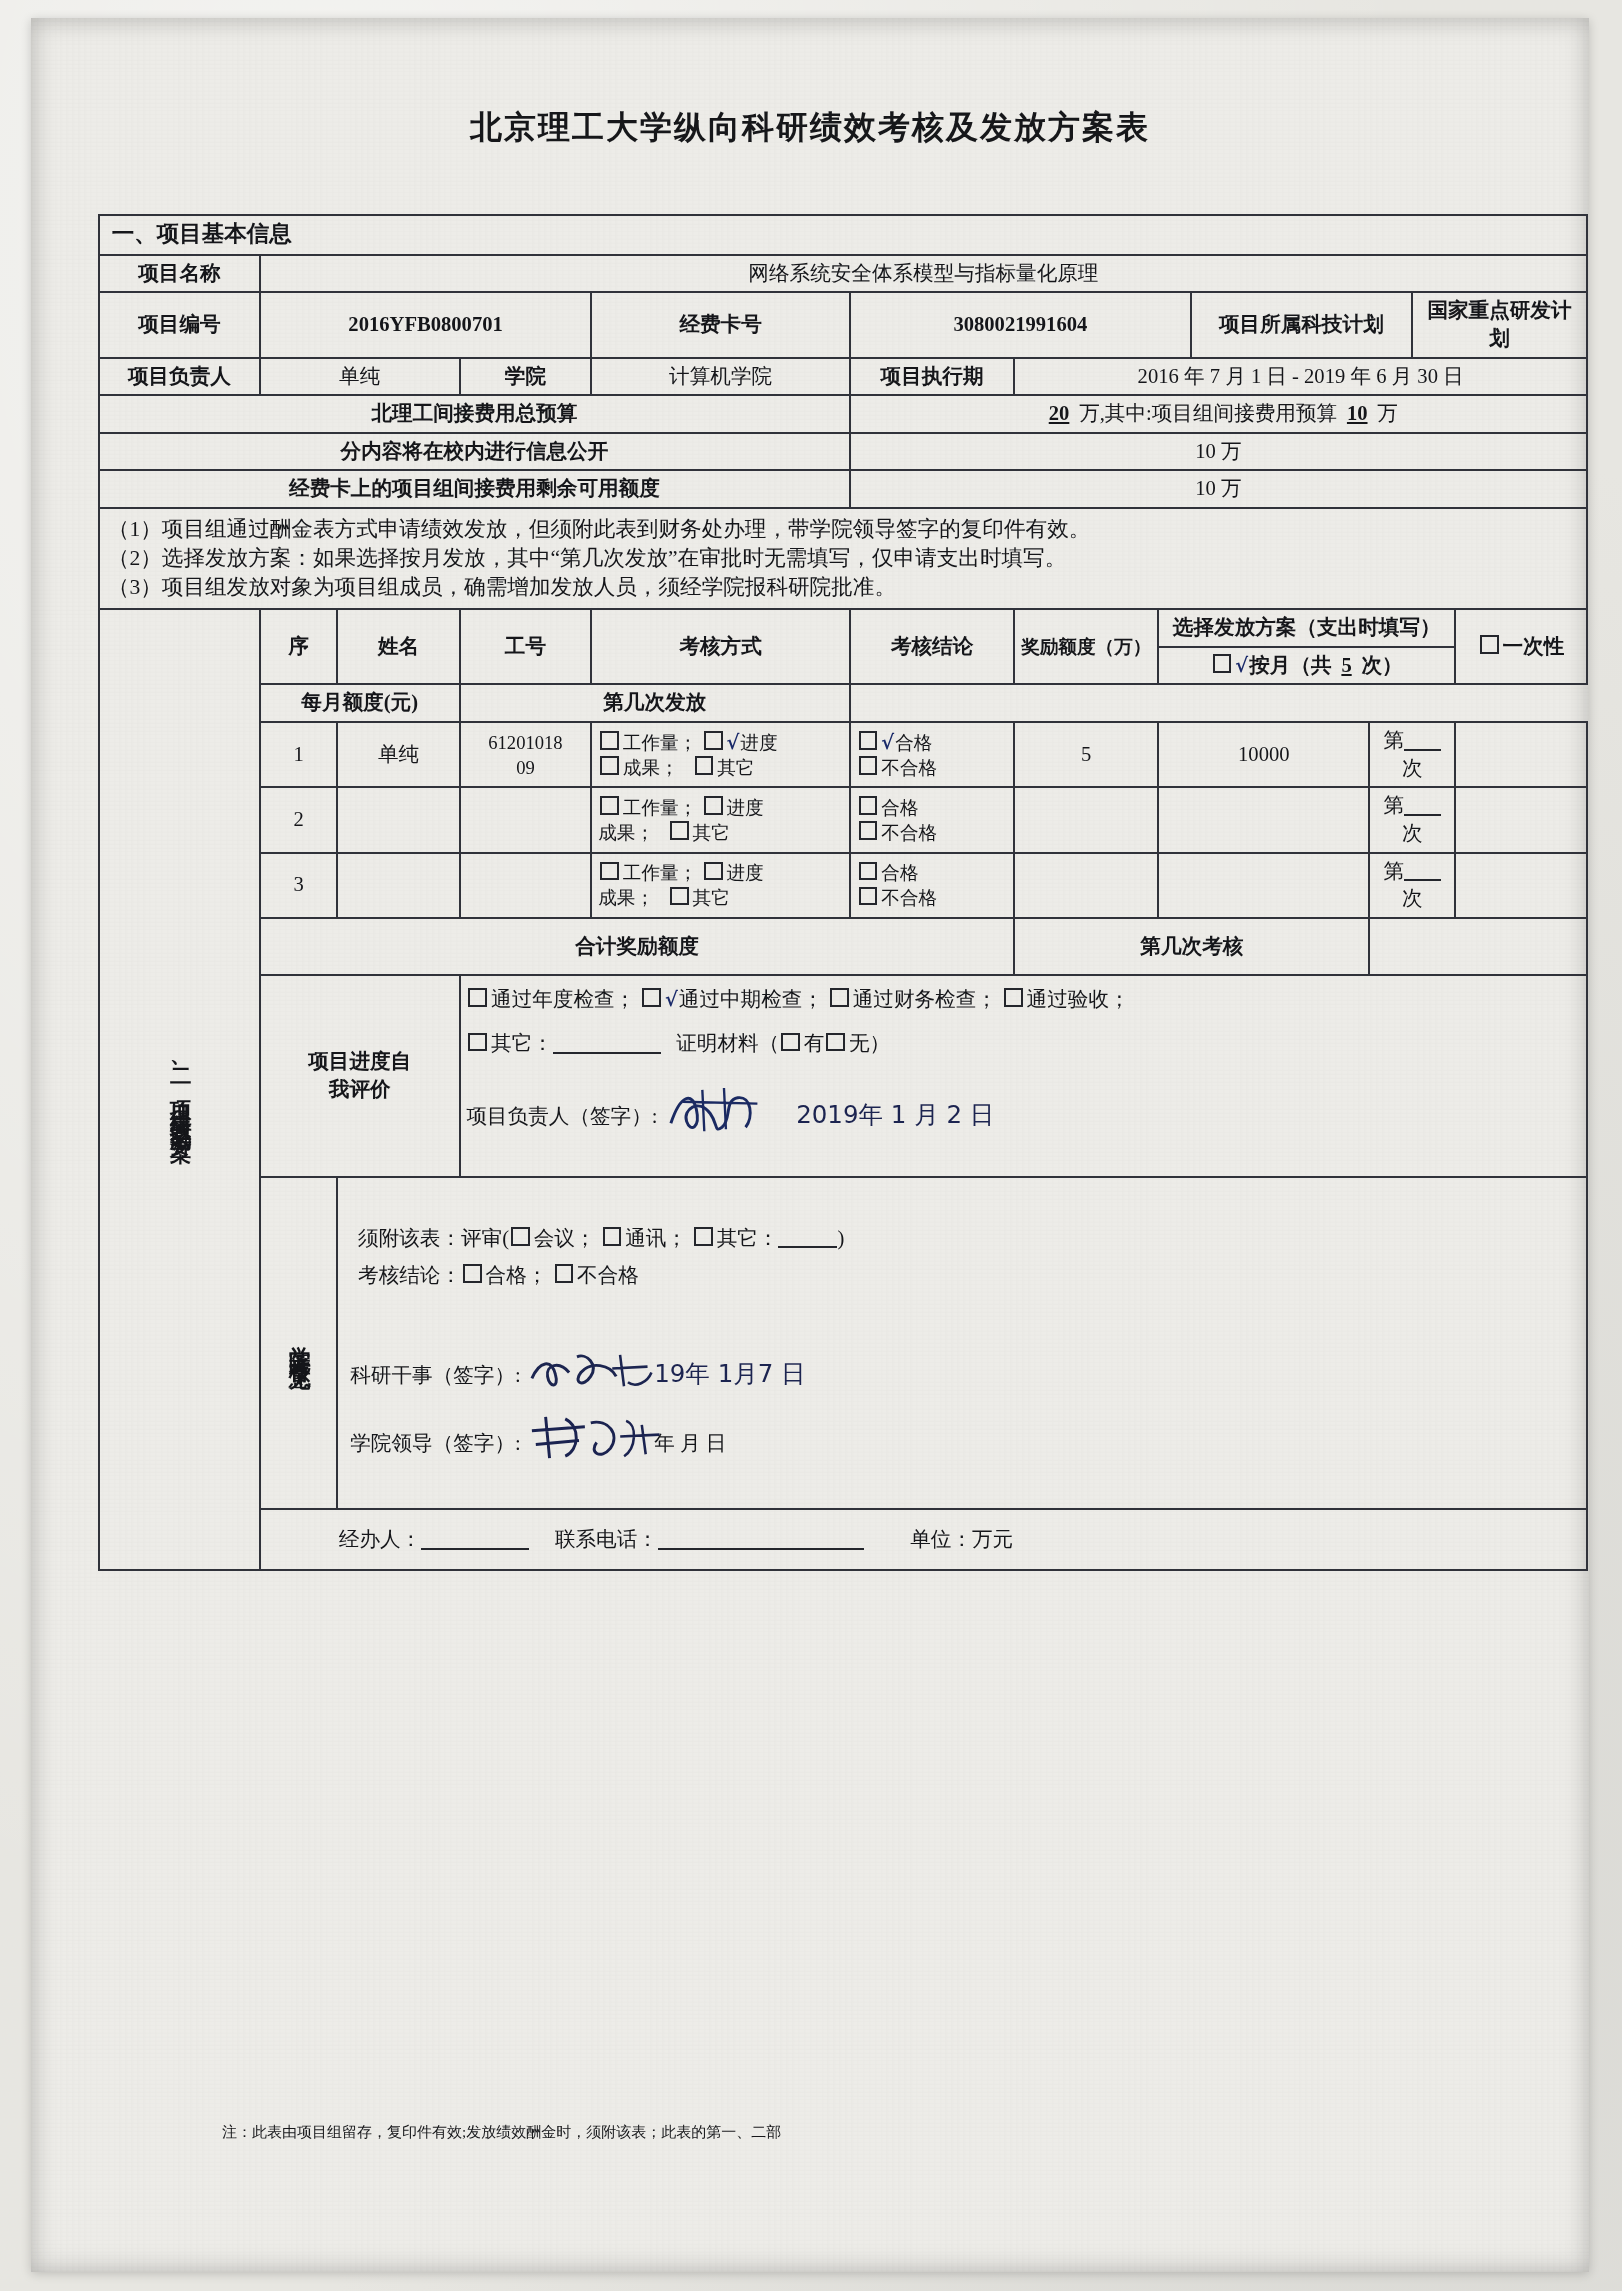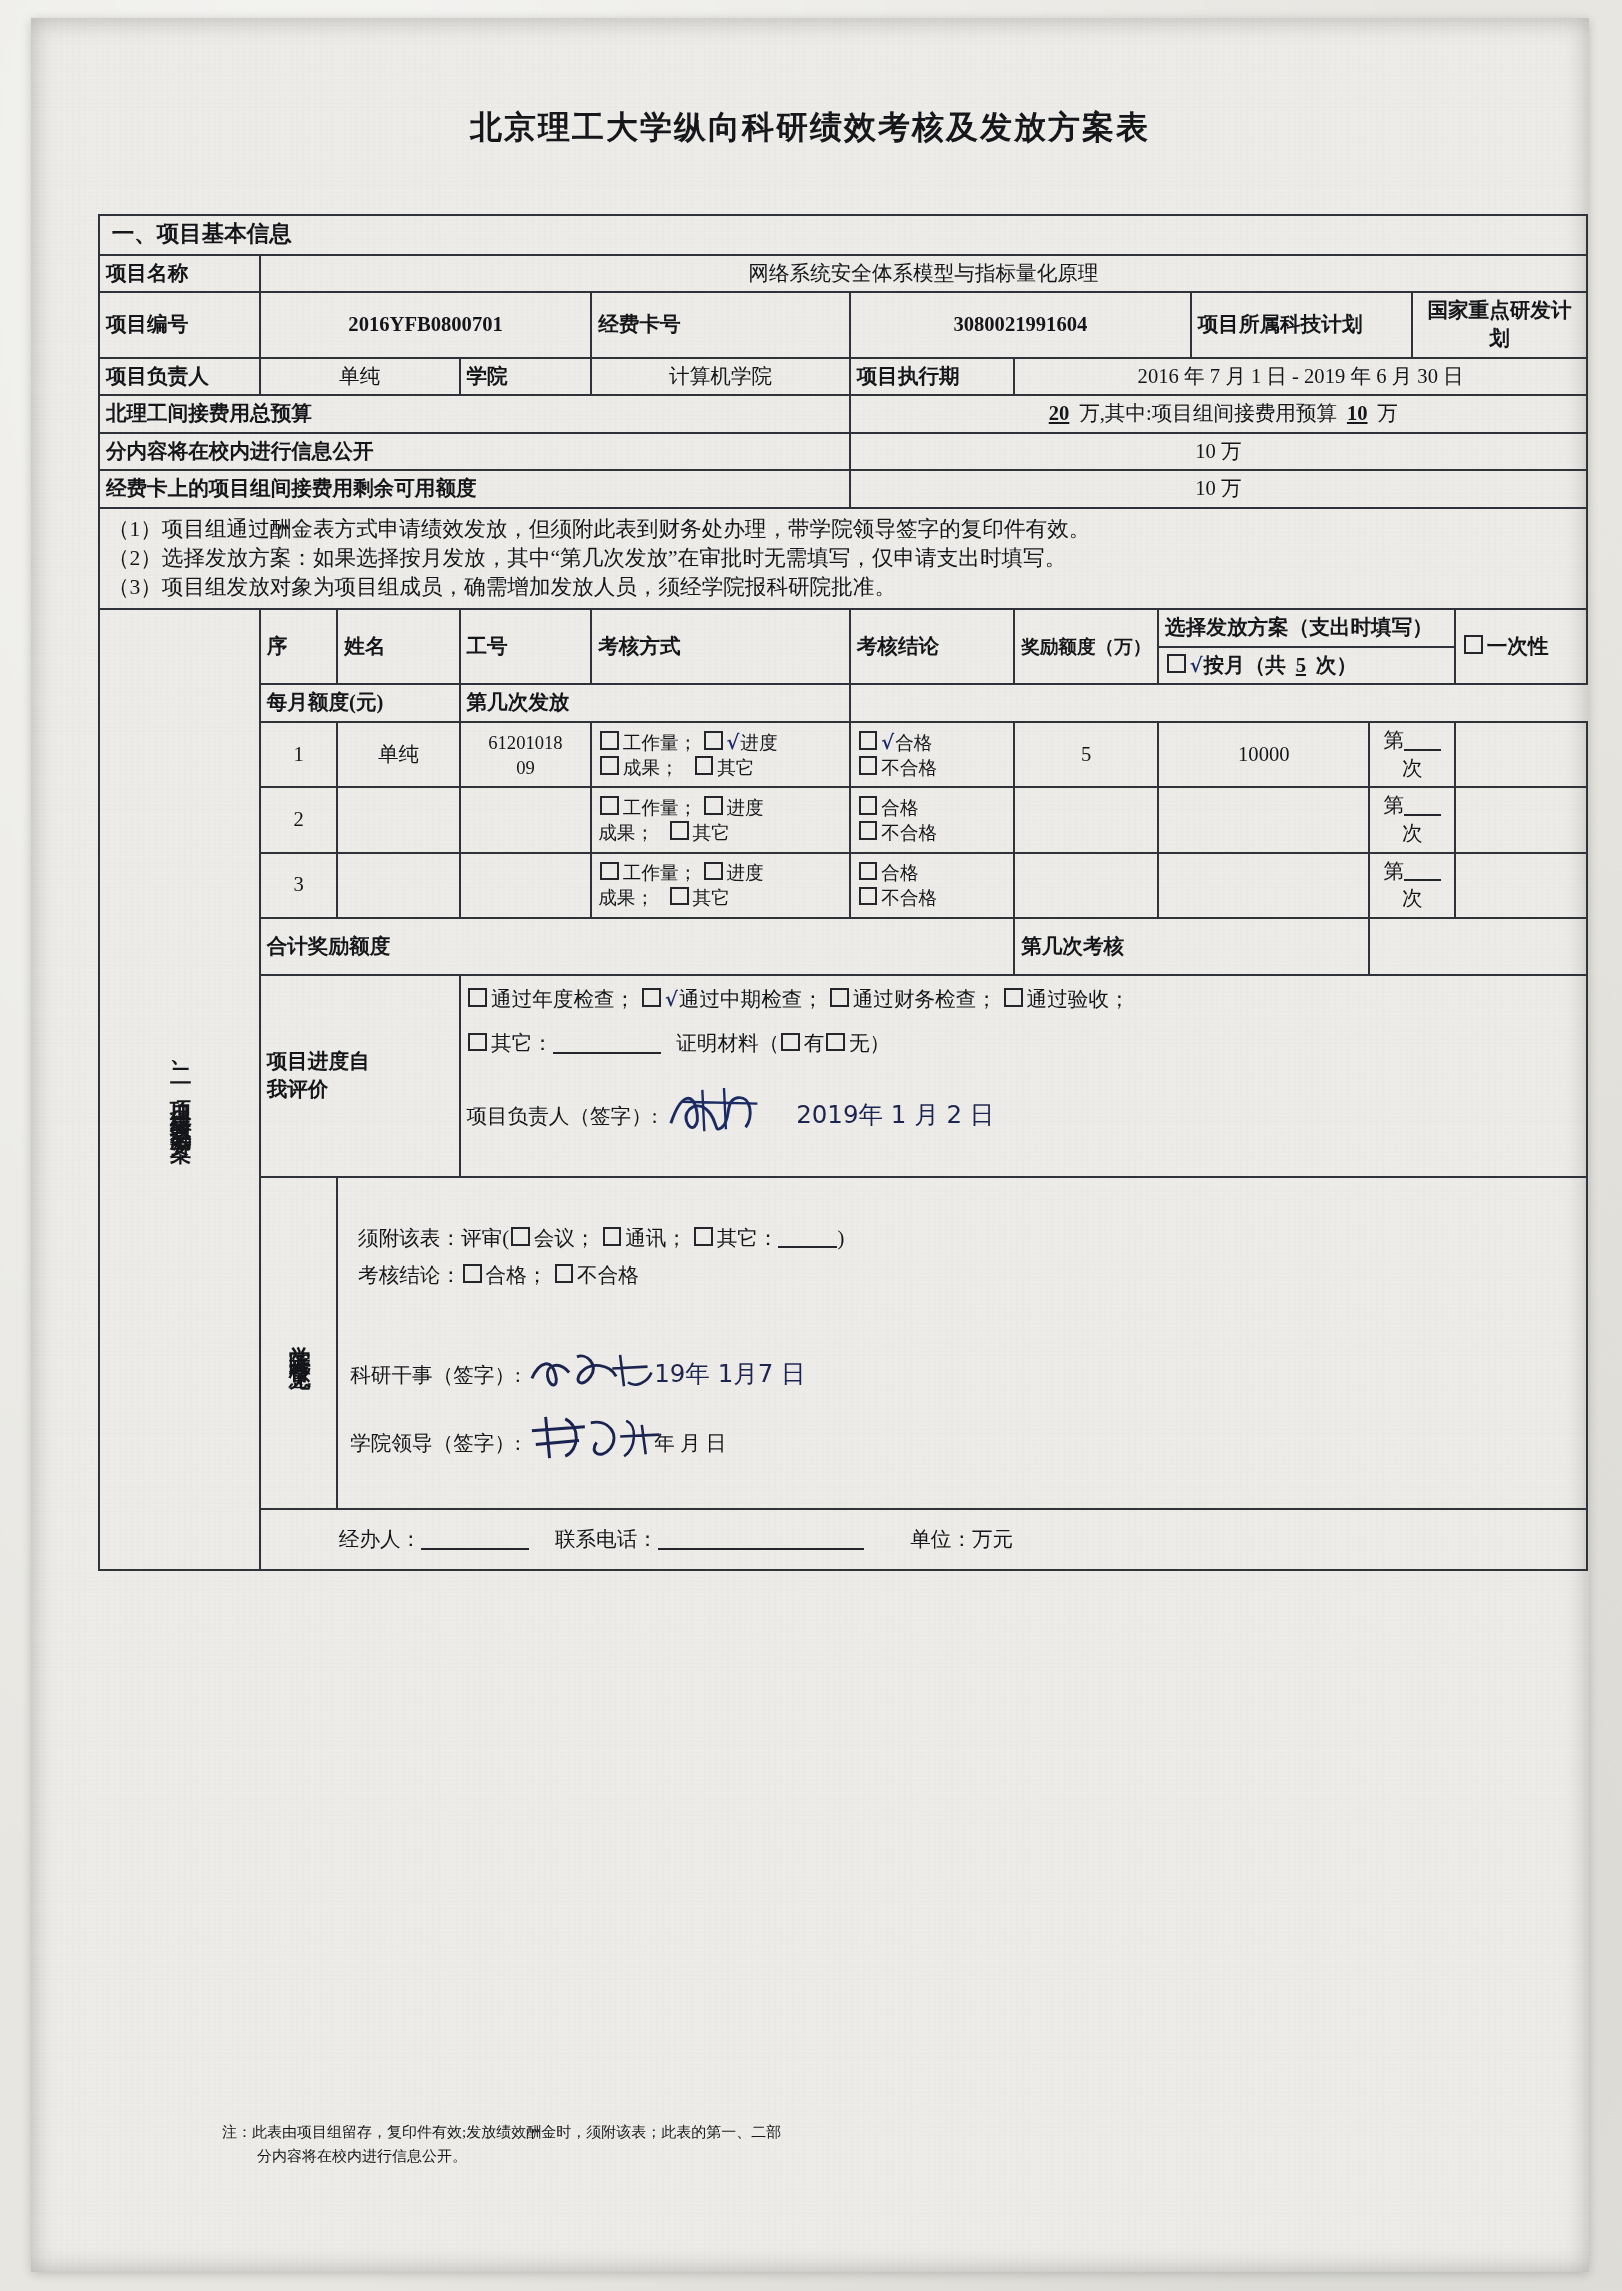--- a/index.html
+++ b/index.html
@@ -77,7 +77,7 @@
     font-weight: bold;
     padding-left: 11.8px !important;
   }
-  .label { text-align: left; font-weight: bold; white-space: nowrap; margin-top: 22px; }
+  .label { text-align: center; font-weight: bold; white-space: nowrap; margin-top: 22px; }
   .val { text-align: center; }
   .ul { text-decoration: underline; padding: 0 9.8px; }
 

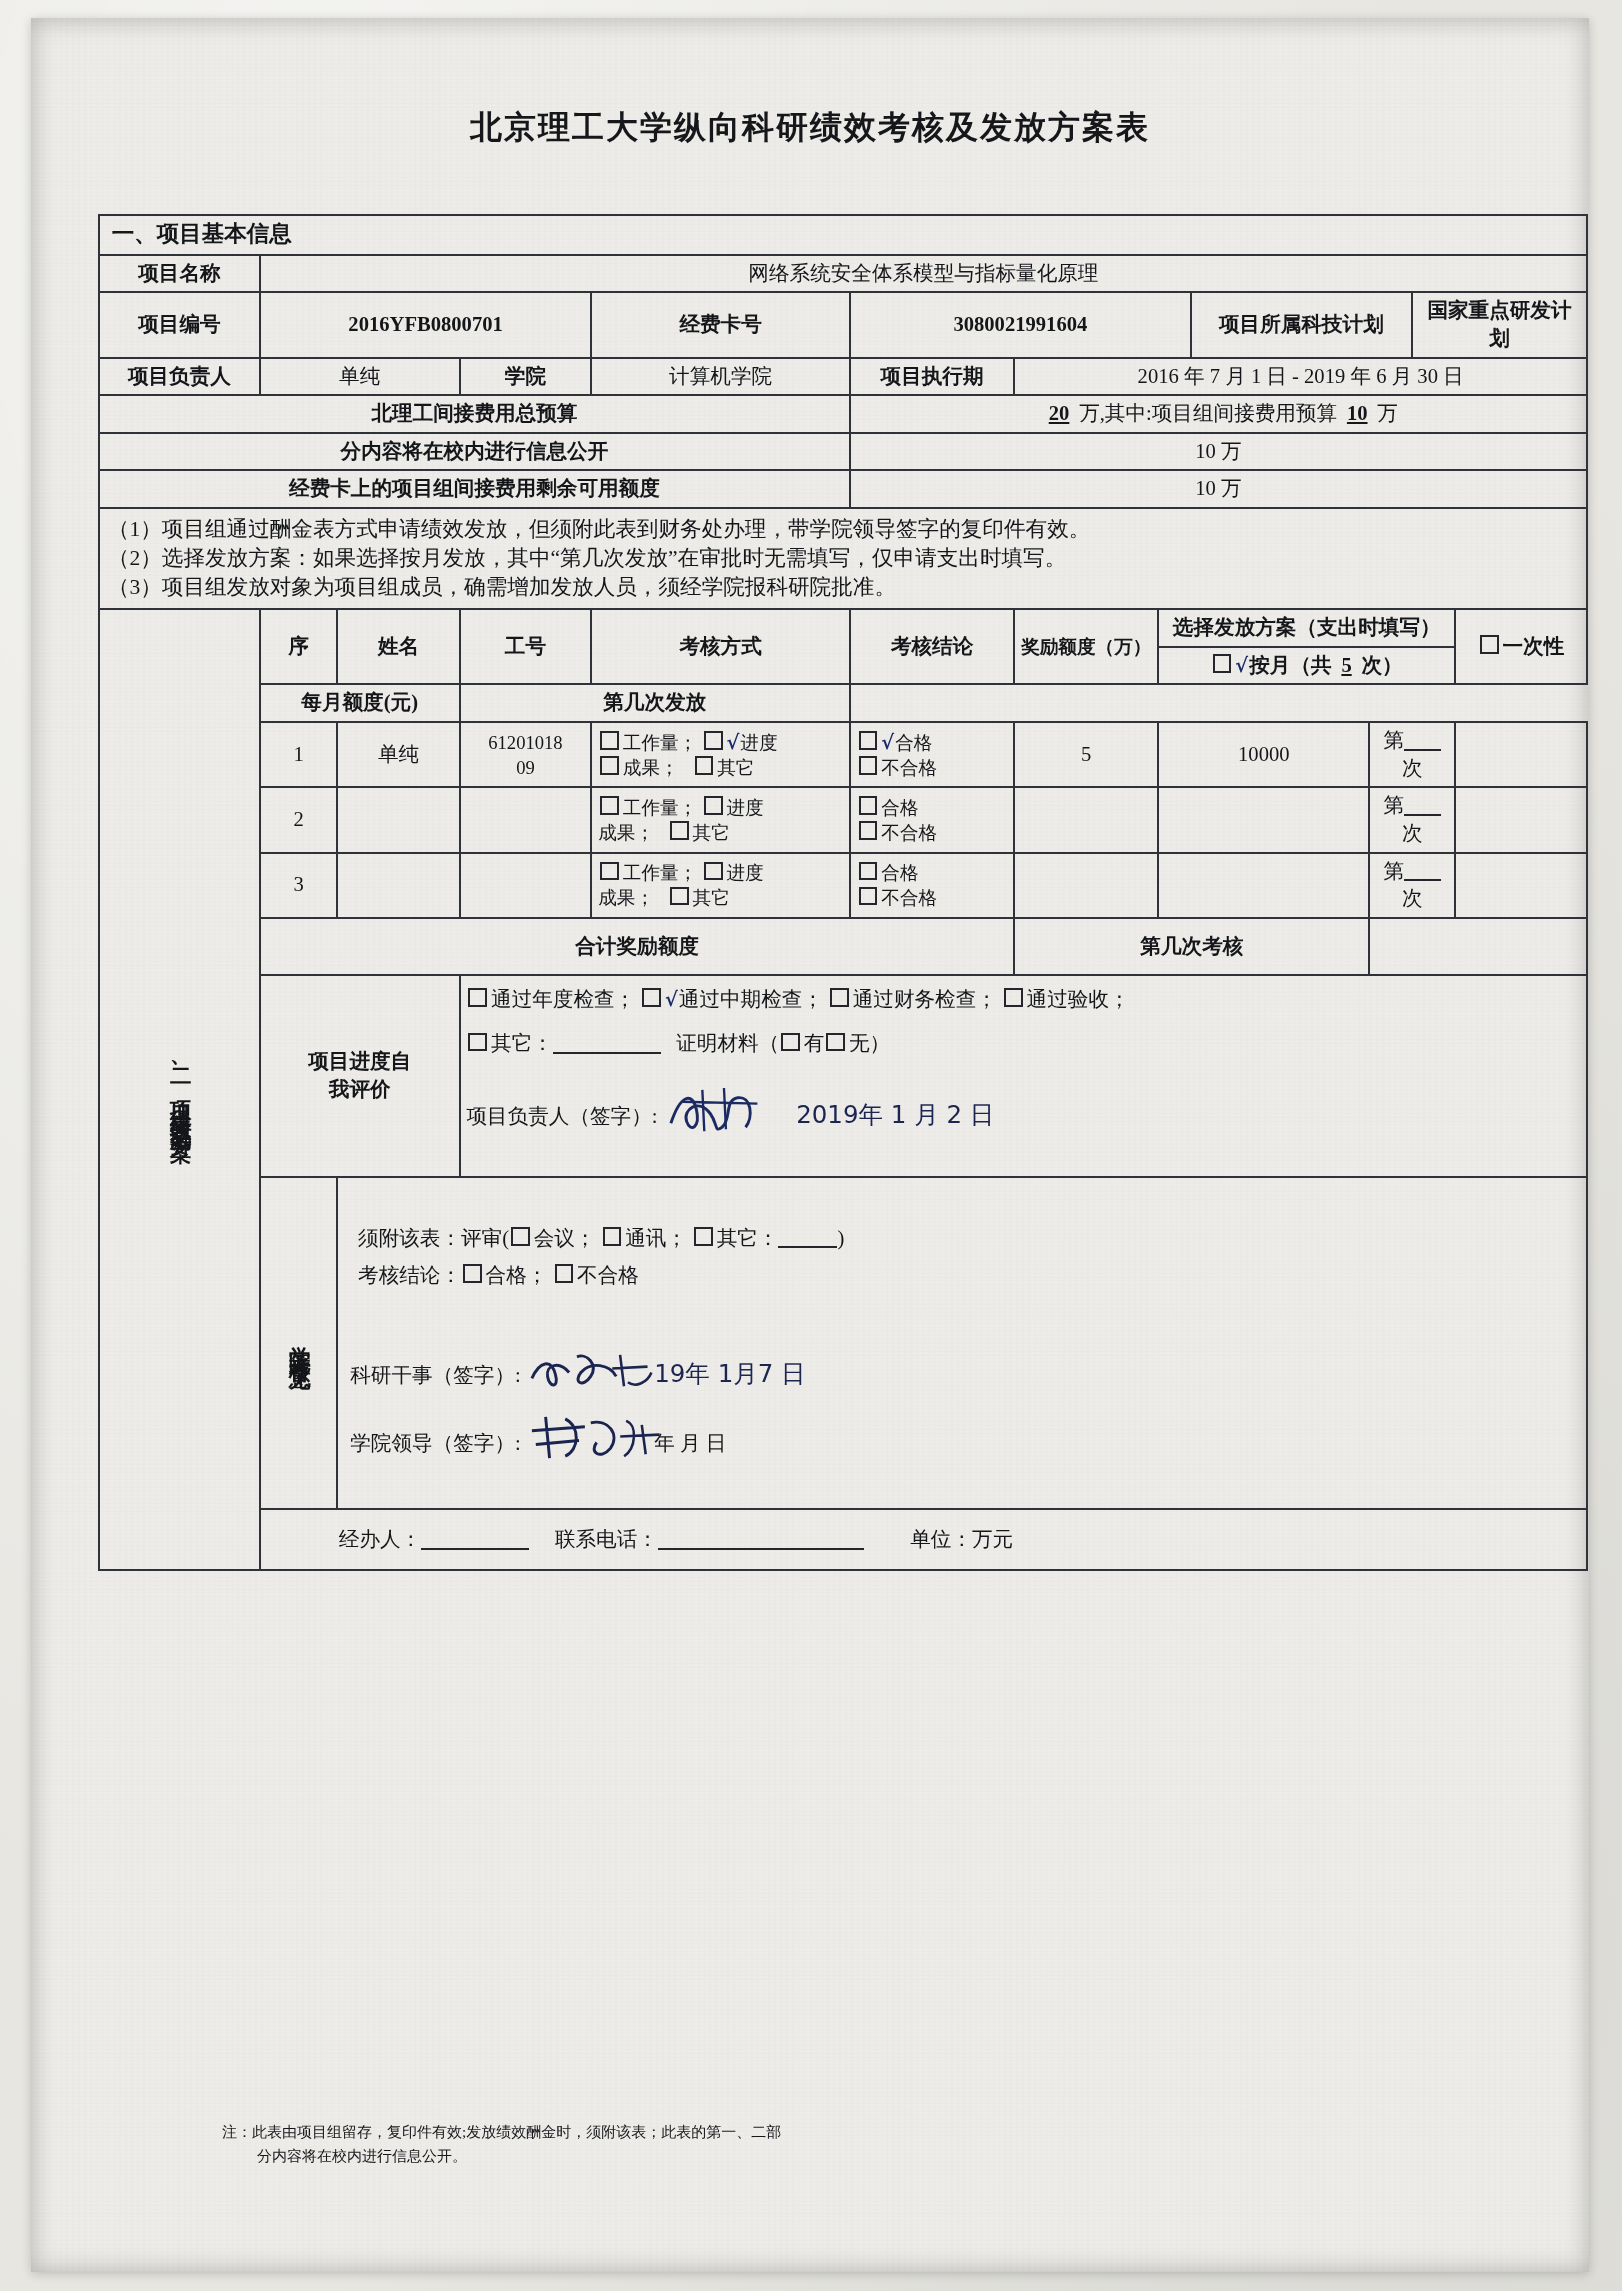--- a/index.html
+++ b/index.html
@@ -419,7 +419,6 @@
 
     <div class="footer-note">
       <div>注：此表由项目组留存，复印件有效;发放绩效酬金时，须附该表；此表的第一、二部</div>
-      <div style="padding-left:35px">分内容将在校内进行信息公开。</div>
     </div>
   </div>
 </div>

